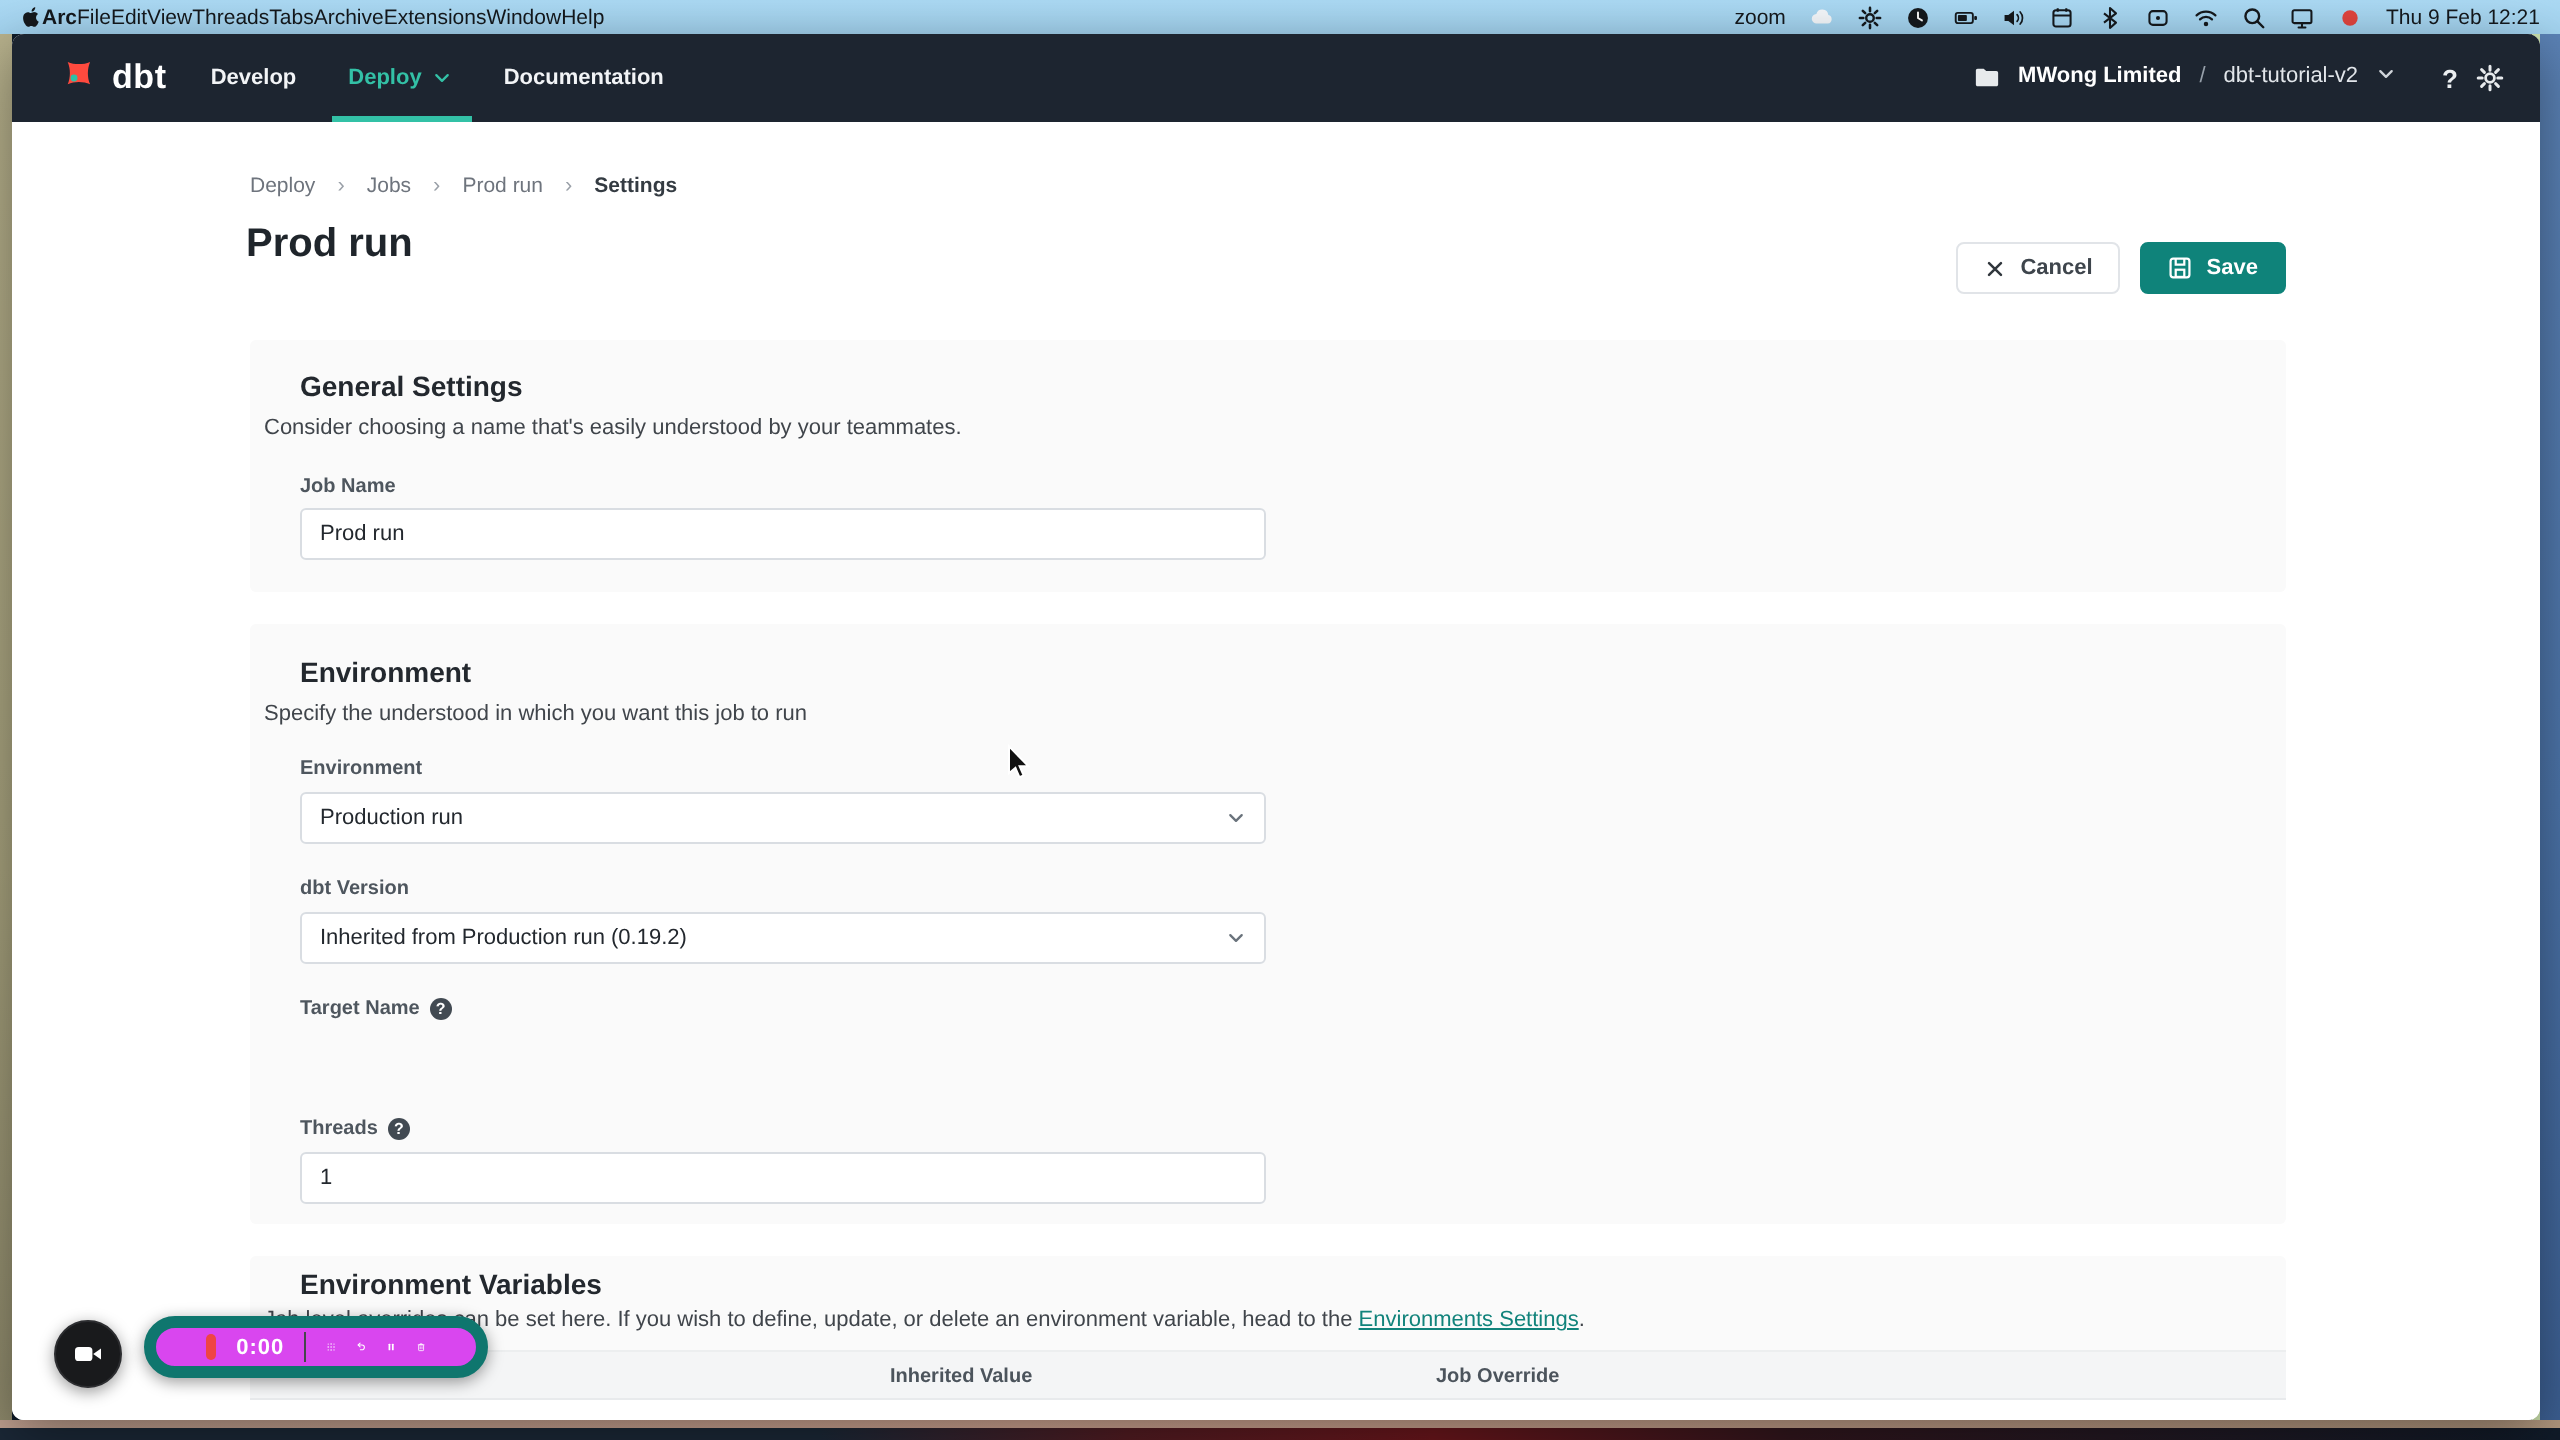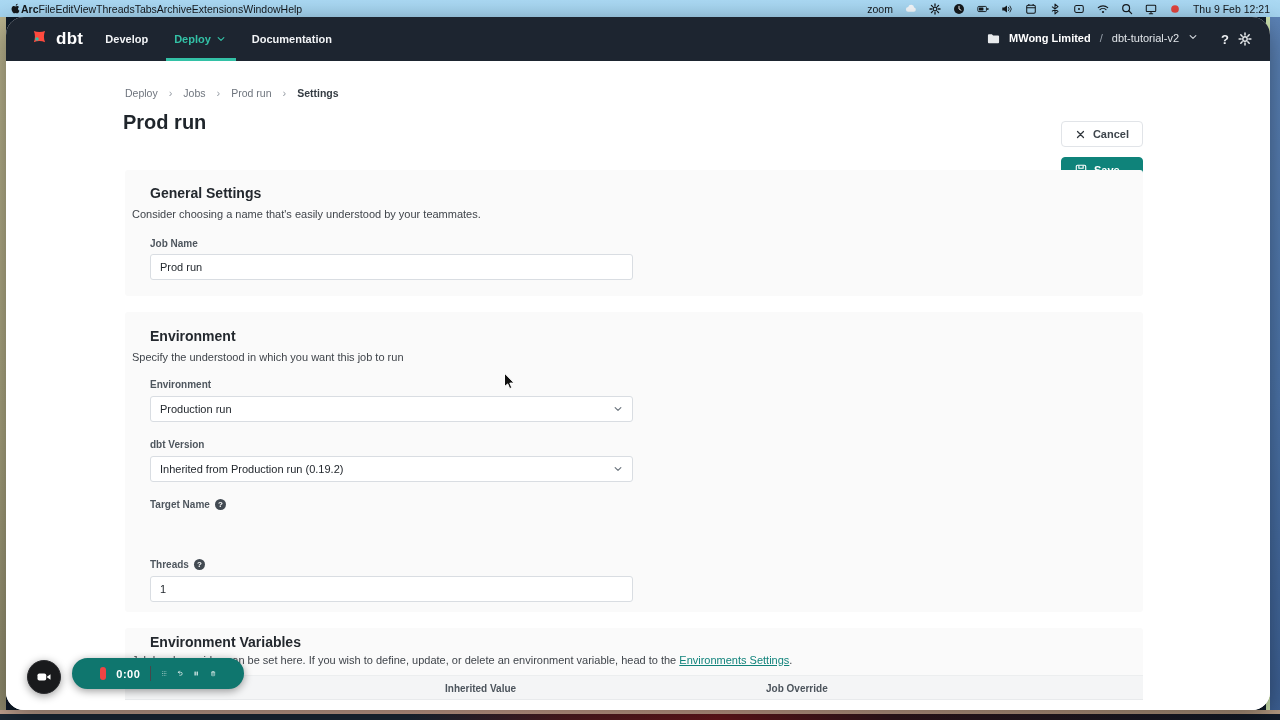--- a/index.html
+++ b/index.html
@@ -22,7 +22,7 @@
   .mclock{white-space:nowrap;}
 
   
-  .window{left:6px;top:17px;width:1264px;height:693px;border-radius:18px;overflow:hidden;box-shadow:0 8px 28px rgba(0,0,0,.4);background:#fff;}
+  .window{left:6px;top:17px;width:1264px;height:693px;border-radius:6px;overflow:hidden;box-shadow:0 8px 28px rgba(0,0,0,.4);background:#fff;}
 
   
   .navbar{position:absolute;left:0;top:0;width:100%;height:44px;background:#1d2530;display:flex;align-items:center;padding:0 18px;box-sizing:border-box;}

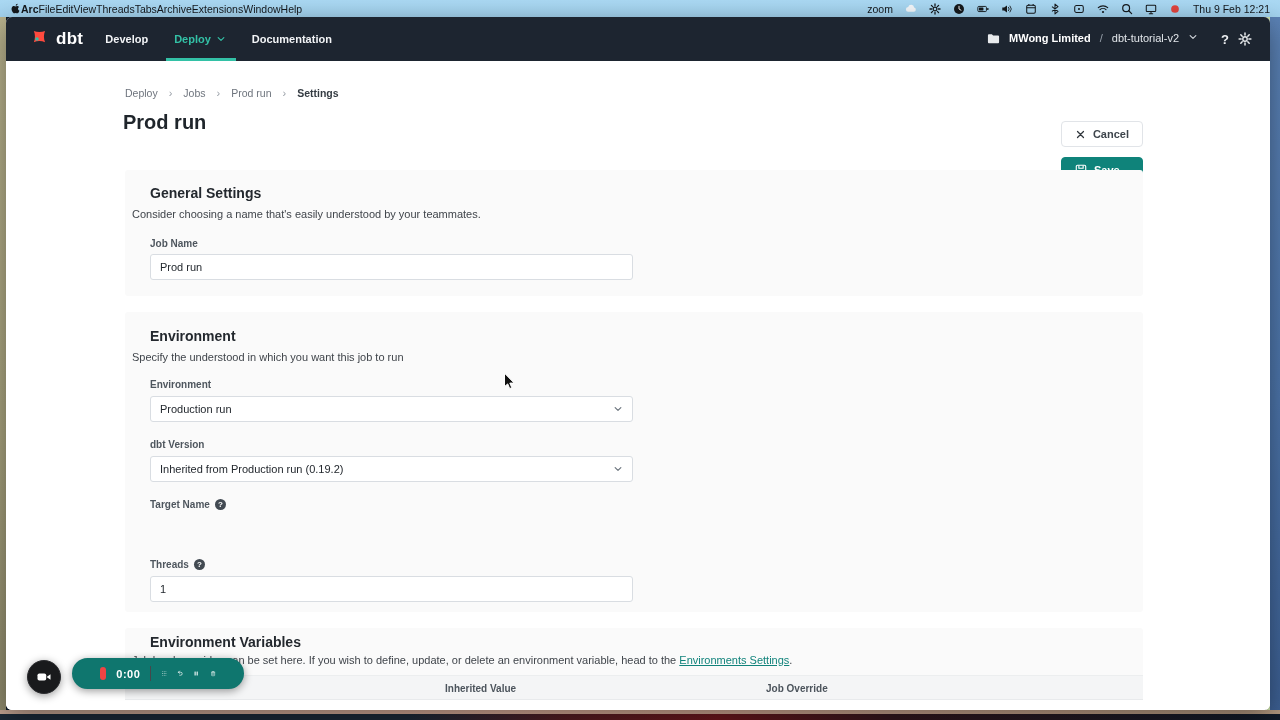--- a/index.html
+++ b/index.html
@@ -44,7 +44,7 @@
   .crumb-sep{color:#9aa0a8;font-size:11px;}
   .crumb.last{color:#343b42;font-weight:700;}
   .page-title{left:117px;top:50px;font-size:20px;font-weight:700;color:#1f252b;}
-  .actions{top:60px;right:127px;display:flex;gap:10px;flex-direction:column;}
+  .actions{top:60px;right:127px;display:flex;gap:10px;}
   .btn{display:flex;align-items:center;gap:7px;height:26px;padding:0 13px;border-radius:4px;font-size:11px;font-weight:700;box-sizing:border-box;cursor:pointer;}
   .btn-cancel{background:#fff;border:1px solid #e1e4e8;color:#3e454c;}
   .btn-save{background:var(--button-teal,#0f837a);color:#fff;border:1px solid var(--button-teal,#0f837a);}

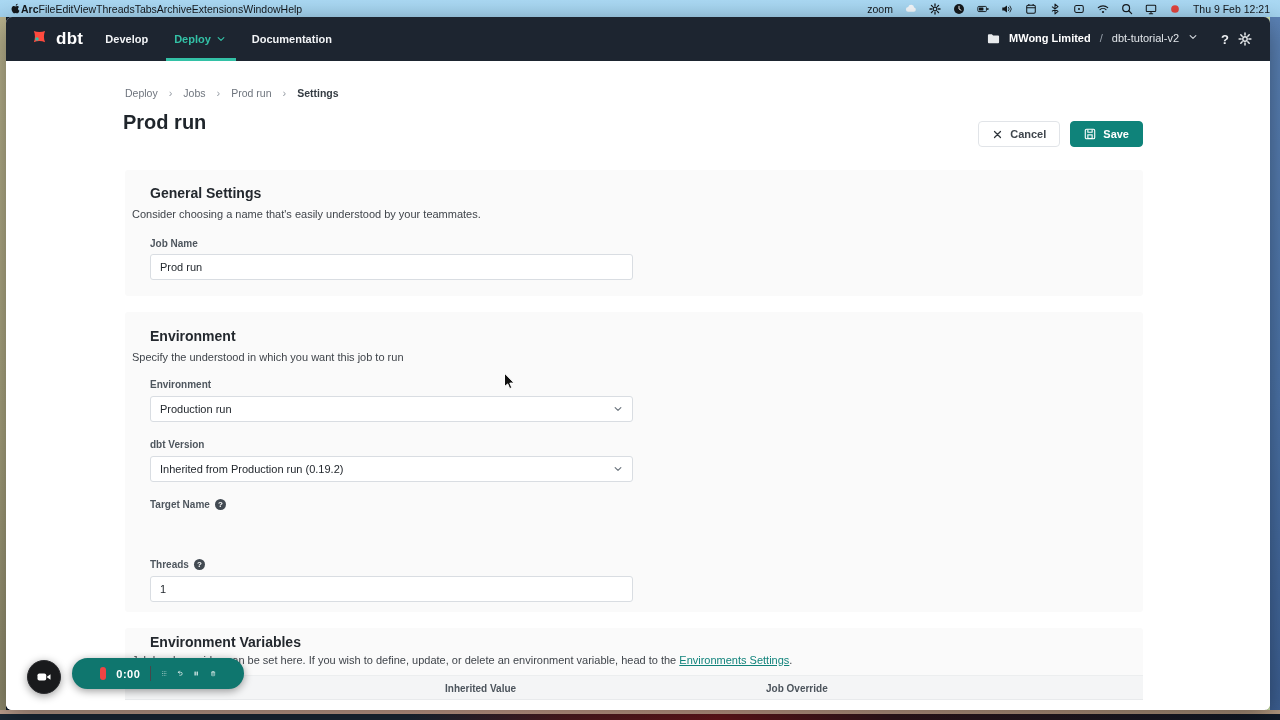--- a/index.html
+++ b/index.html
@@ -63,7 +63,7 @@
 
   
   .rec-circle{left:27px;top:660px;width:32px;height:32px;border-radius:50%;background:#191a1c;border:1px solid #2c2d30;display:flex;align-items:center;justify-content:center;color:#fff;box-shadow:0 2px 8px rgba(0,0,0,.4);}
-  .rec-pill{left:72px;top:658px;width:172px;height:31px;border-radius:16px;background:#0f766e;border:3px solid #0f766e;display:flex;align-items:center;padding:0 25px;box-sizing:border-box;gap:10px;color:#fff;box-shadow:0 2px 8px rgba(0,0,0,.4);}
+  .rec-pill{left:72px;top:658px;width:172px;height:31px;border-radius:16px;background:#d946ef;border:6px solid #0f766e;display:flex;align-items:center;padding:0 25px;box-sizing:border-box;gap:10px;color:#fff;box-shadow:0 2px 8px rgba(0,0,0,.4);}
   .rec-stop{width:13px;height:13px;border-radius:3px;background:#ef4444;cursor:pointer;}
   .rec-time{font-size:11px;font-weight:700;color:#fff;letter-spacing:.5px;}
   .rec-div{width:1px;height:15px;background:#46474b;}

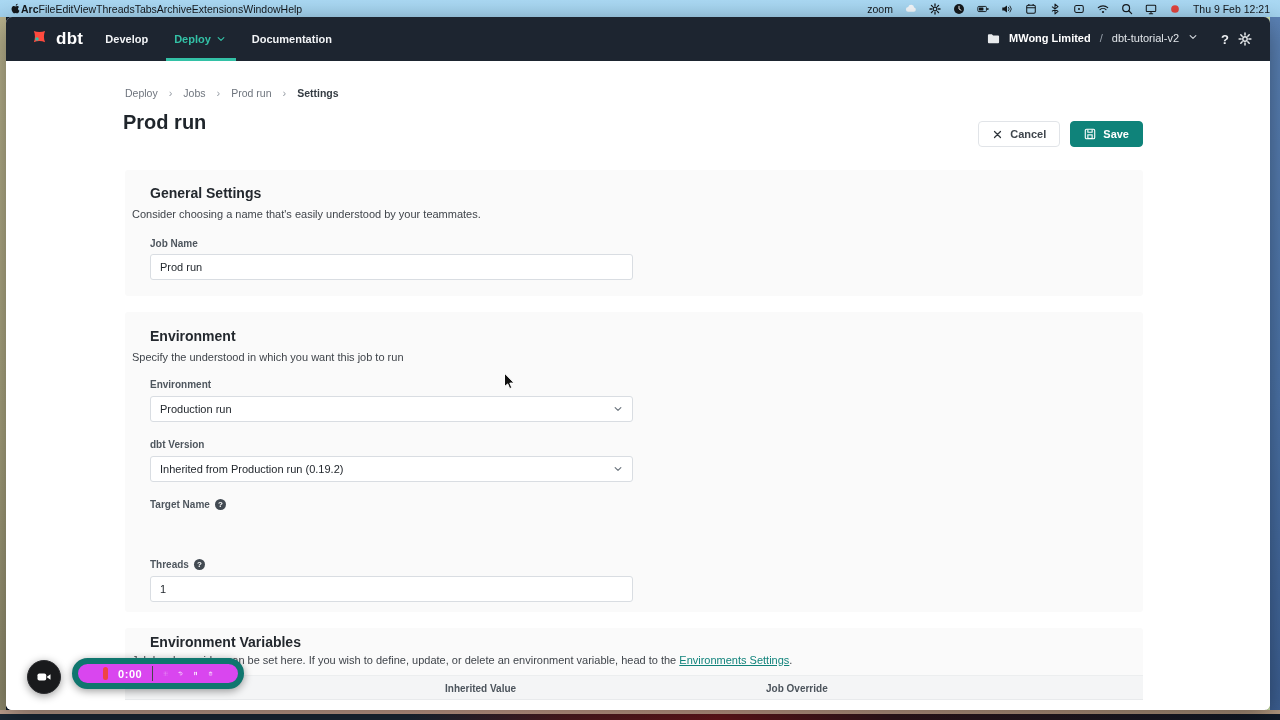--- a/index.html
+++ b/index.html
@@ -376,7 +376,7 @@
         </div>
         <div class="tbl-head" style="top:47px;">
           <span class="tbl-h" style="left:320px;">Inherited Value</span>
-          <span class="tbl-h" style="left:593px;margin-left:48px;">Job Override</span>
+          <span class="tbl-h" style="left:593px;">Job Override</span>
         </div>
         <div class="tbl-row" style="top:72px;"></div>
       </div>

